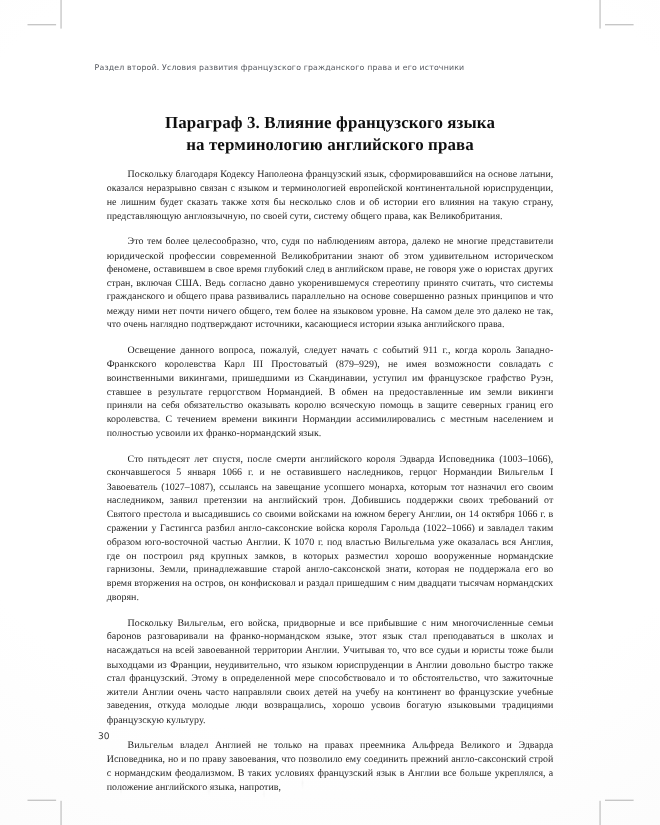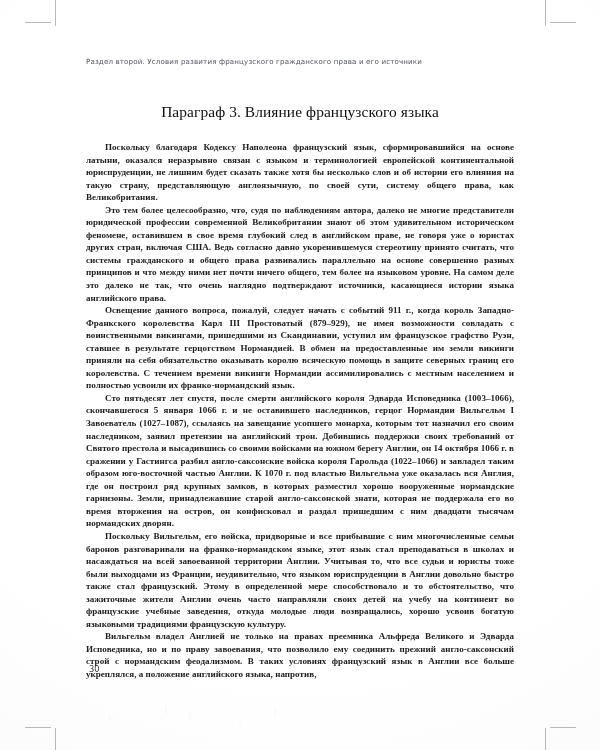--- a/index.html
+++ b/index.html
@@ -93,7 +93,7 @@
     width: 428px;
     text-align: center;
     font-family: "Liberation Serif", "DejaVu Serif", serif;
-    font-weight: normal;
+    font-weight: bold;
     font-size: 15.4px;
     line-height: 20px;
     color: #0f0f0f;

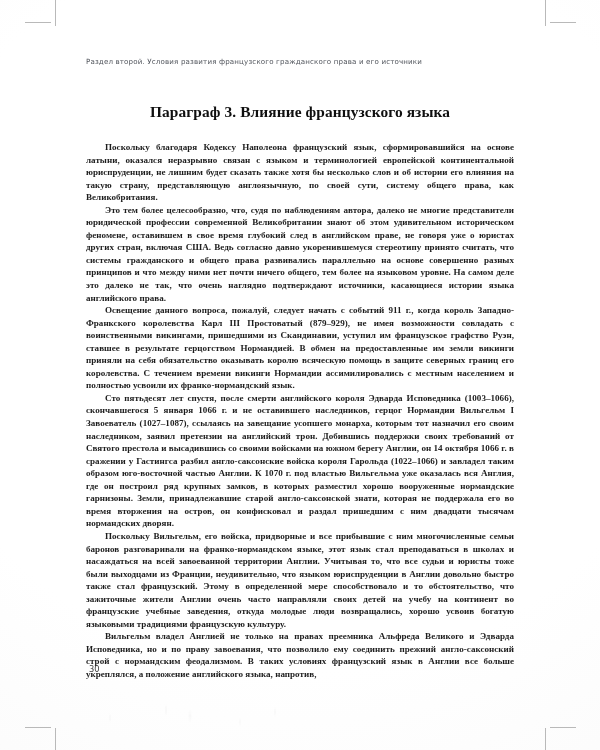--- a/index.html
+++ b/index.html
@@ -178,6 +178,7 @@
 
     <h1 id="page-title">
       <span class="line1">Параграф 3. Влияние французского языка</span>
+      <span class="line2">на терминологию английского права</span>
     </h1>
 
     <div id="body-text">

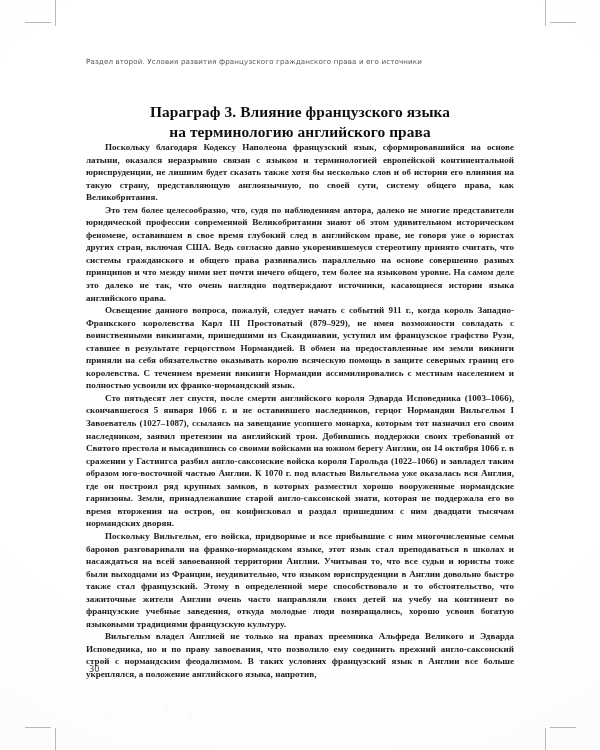--- a/index.html
+++ b/index.html
@@ -114,10 +114,9 @@
     letter-spacing: 0.02px;
   }
   #body-text p {
-    margin: 0;
+    margin: 11px;
     text-indent: 19px;
     hyphens: manual;
-    font-weight: bold;
   }
 
   #page-number {

